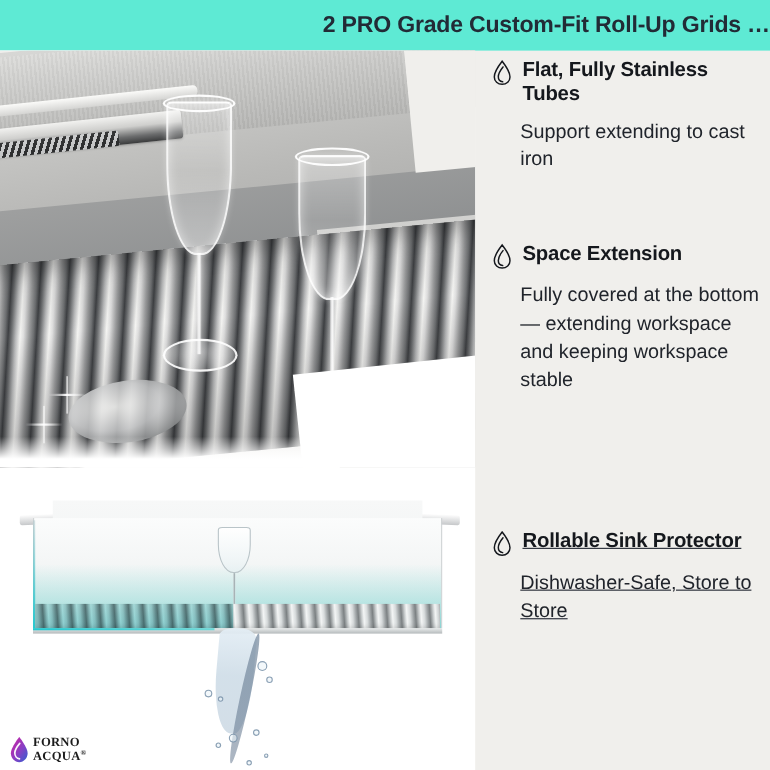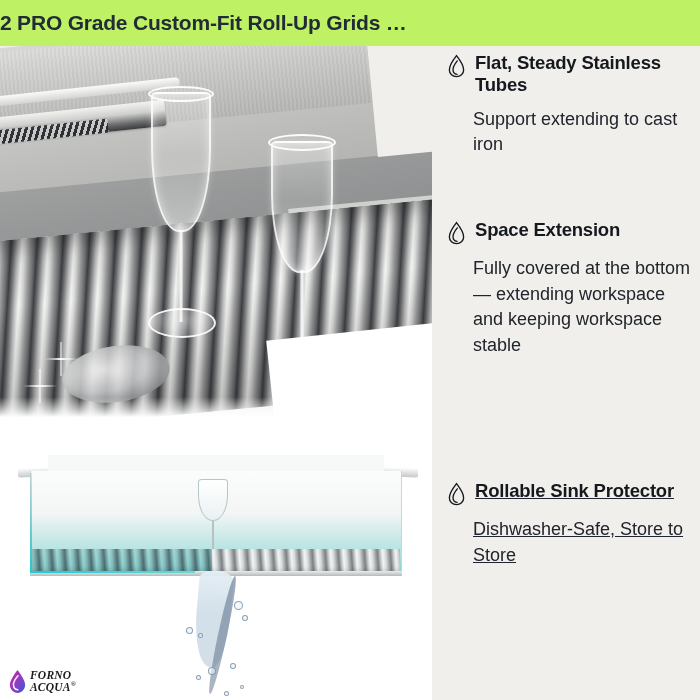--- a/index.html
+++ b/index.html
@@ -16,8 +16,8 @@
   
   .title-bar {
     position:absolute; left:0; top:0; width:700px; height:46px;
-    display:flex; align-items:center; justify-content:flex-start;
-    background:#bef264;
+    display:flex; align-items:center; justify-content:flex-end;
+    background:#5eead4;
   }
   .title-text {
     font-size:21px; font-weight:bold; letter-spacing:-0.2px;

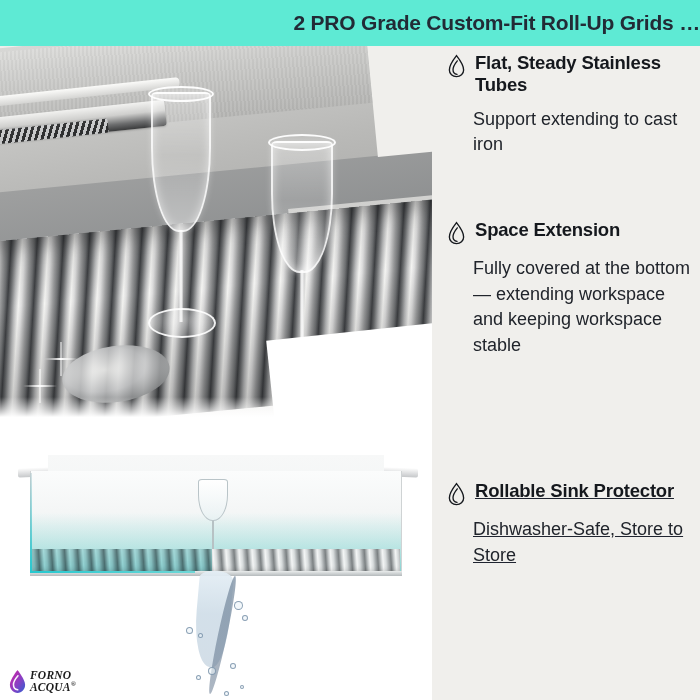--- a/index.html
+++ b/index.html
@@ -386,7 +386,7 @@
           <path d="M12 2 C12 2 3 13.5 3 20 C3 25 7 28.5 12 28.5 C17 28.5 21 25 21 20 C21 13.5 12 2 12 2 Z" fill="none" stroke="#15181d" stroke-width="1.7"></path>
           <path d="M13 8.5 C9.5 12.8 7.6 16.6 7.6 19.8 C7.6 23 9.8 25.2 12.6 25.6" fill="none" stroke="#15181d" stroke-width="1.7" stroke-linecap="round"></path>
         </svg>
-        <div class="f-title">Flat, Steady Stainless Tubes</div>
+        <div class="f-title">Flat, Fully Stainless Tubes</div>
       </div>
       <div class="f-body">Support extending to cast iron</div>
     </div>

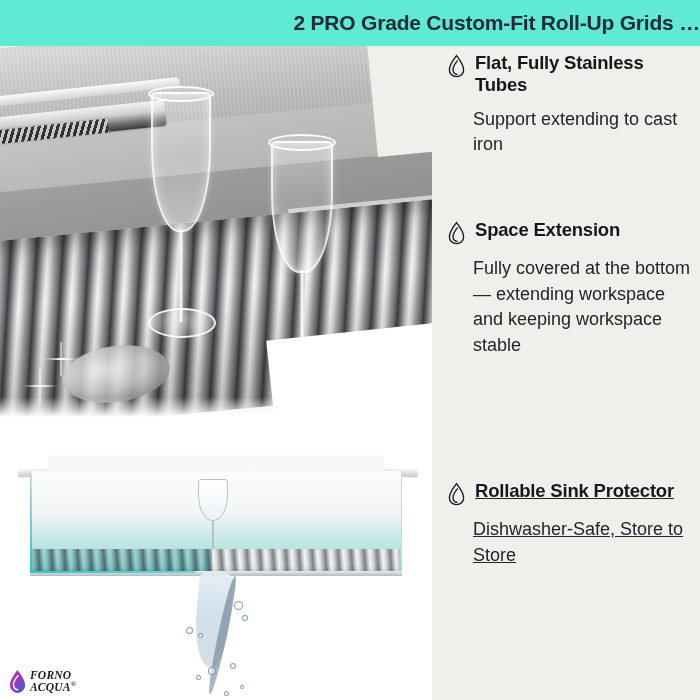--- a/index.html
+++ b/index.html
@@ -27,7 +27,7 @@
   
   .media-col {
     position:absolute; left:0; top:46px; width:432px; height:654px;
-    background:#ffffff; overflow:hidden;font-style:italic;
+    background:#ffffff; overflow:hidden;
   }
 
   

